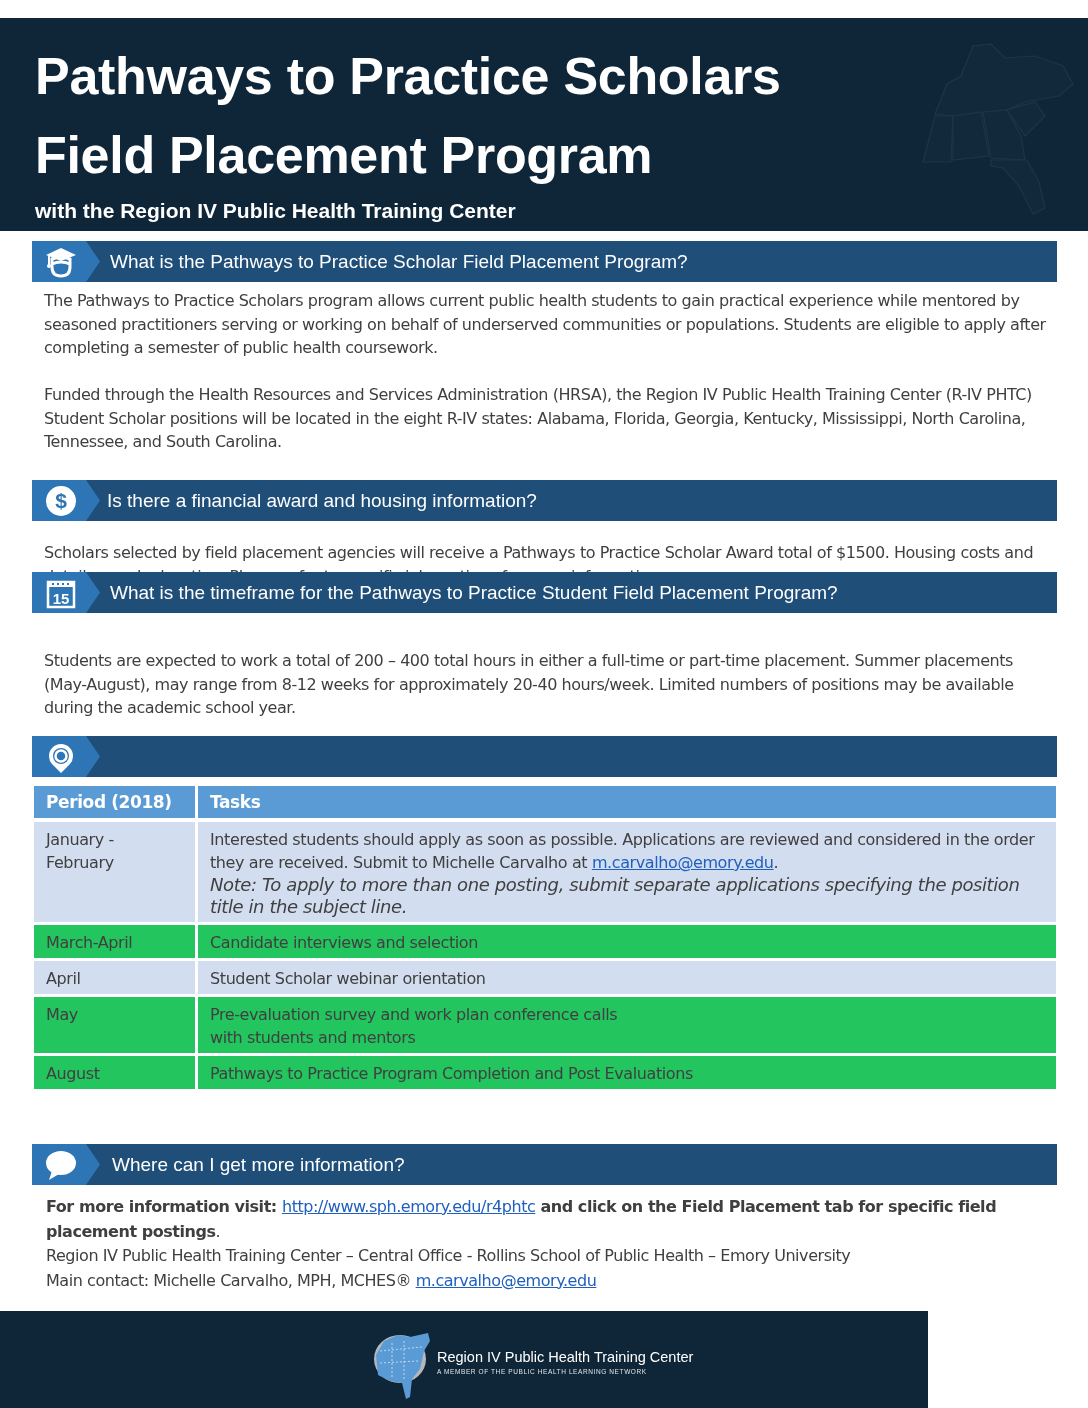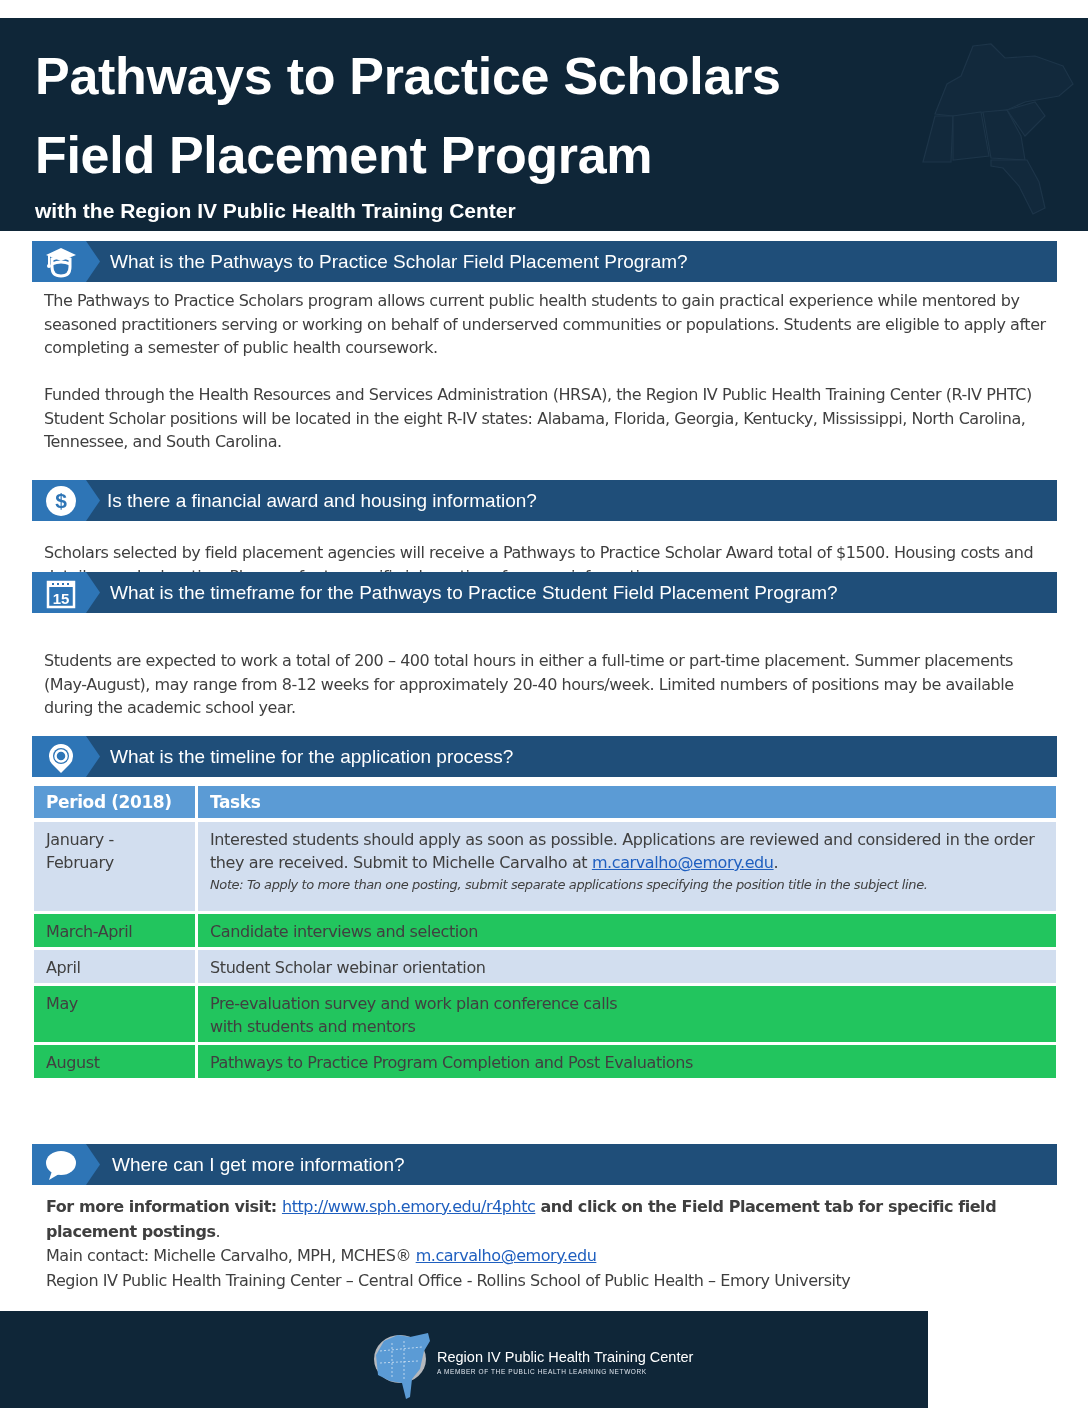--- a/index.html
+++ b/index.html
@@ -152,7 +152,6 @@
       <circle cx="16" cy="17" r="5.5" fill="none" stroke="#ffffff" stroke-width="2.5"></circle>
     </svg>
   </div>
-  <div class="label">What is the timeline for the application process?</div>
 </div>
 
 <table class="timeline">

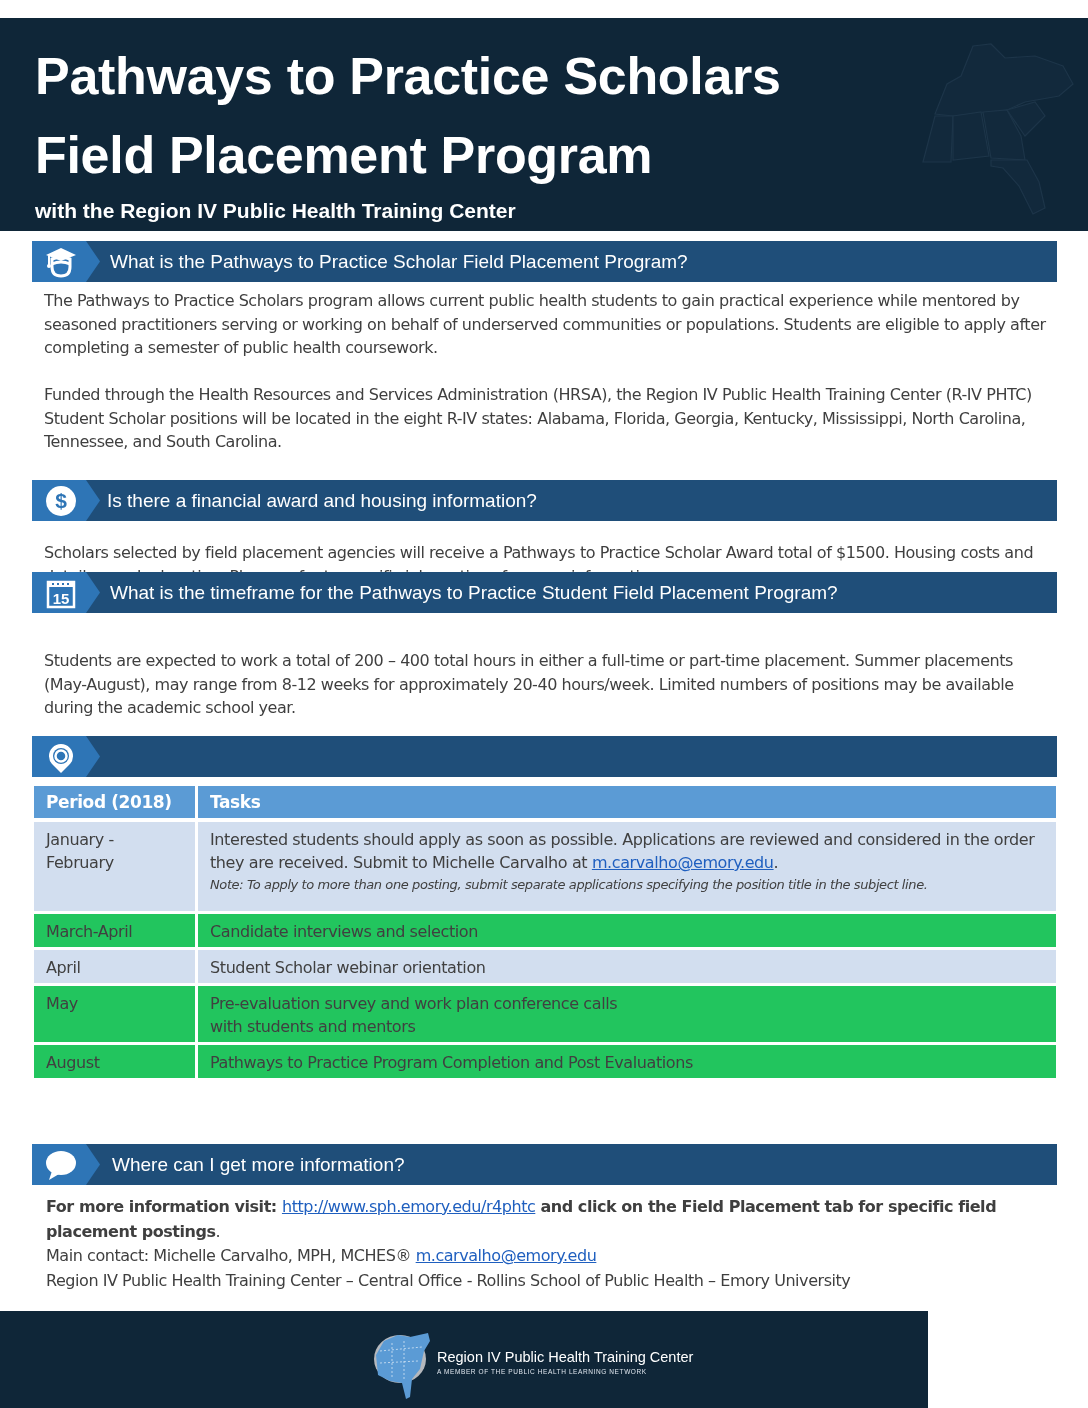--- a/index.html
+++ b/index.html
@@ -63,7 +63,7 @@
     table.timeline td:first-child { border-right: 3px solid #ffffff; }
     table.timeline tr.odd td { background: #d2deef; }
     table.timeline tr.even td { background: #22c55e; }
-    table.timeline .note { font-style: italic; font-size: 13px; line-height: 22px; display: block; }
+    table.timeline .note { font-style: italic; font-size: 18px; line-height: 22px; display: block; }
     a.link { color: #1f5fbf; text-decoration: underline; }
 
     .contact {

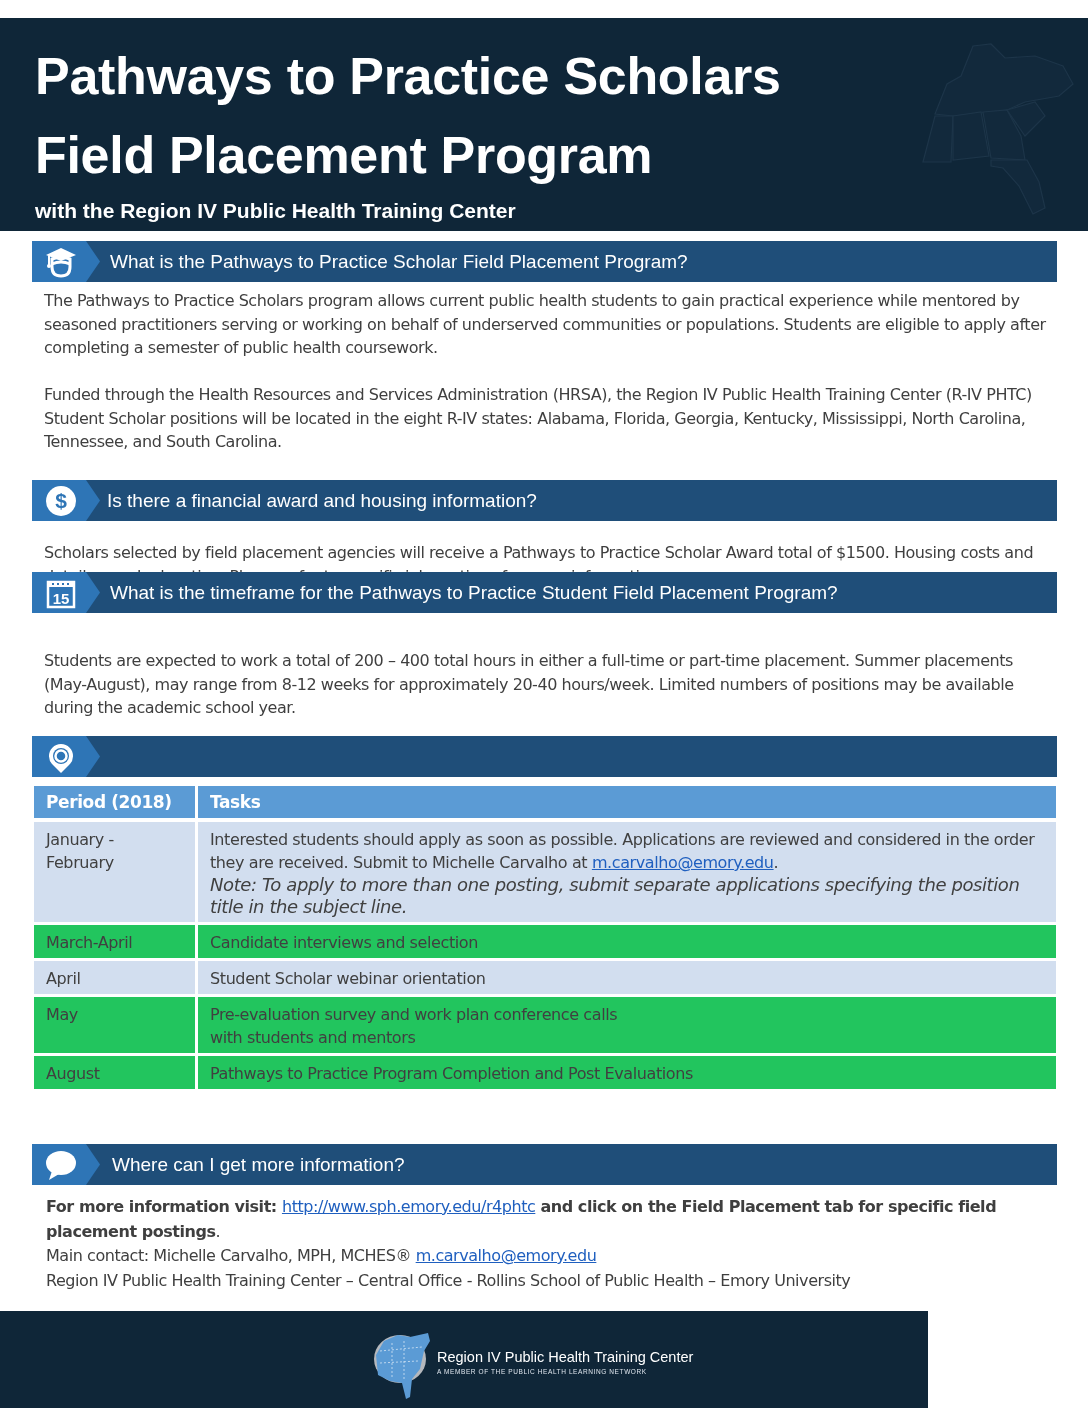--- a/index.html
+++ b/index.html
@@ -207,10 +207,10 @@
   <div>
     <b>For more information visit: </b><a class="link" style="font-weight:normal;">http://www.sph.emory.edu/r4phtc</a><b> and click on the Field Placement tab for specific field placement postings</b><span>.</span>
   </div>
+  <div>Region IV Public Health Training Center – Central Office  - Rollins School of Public Health – Emory University</div>
   <div>
     <span>Main contact: Michelle Carvalho, MPH, MCHES® </span><a class="link">m.carvalho@emory.edu</a>
   </div>
-  <div>Region IV Public Health Training Center – Central Office  - Rollins School of Public Health – Emory University</div>
 </div>
 
 <div class="footer">

